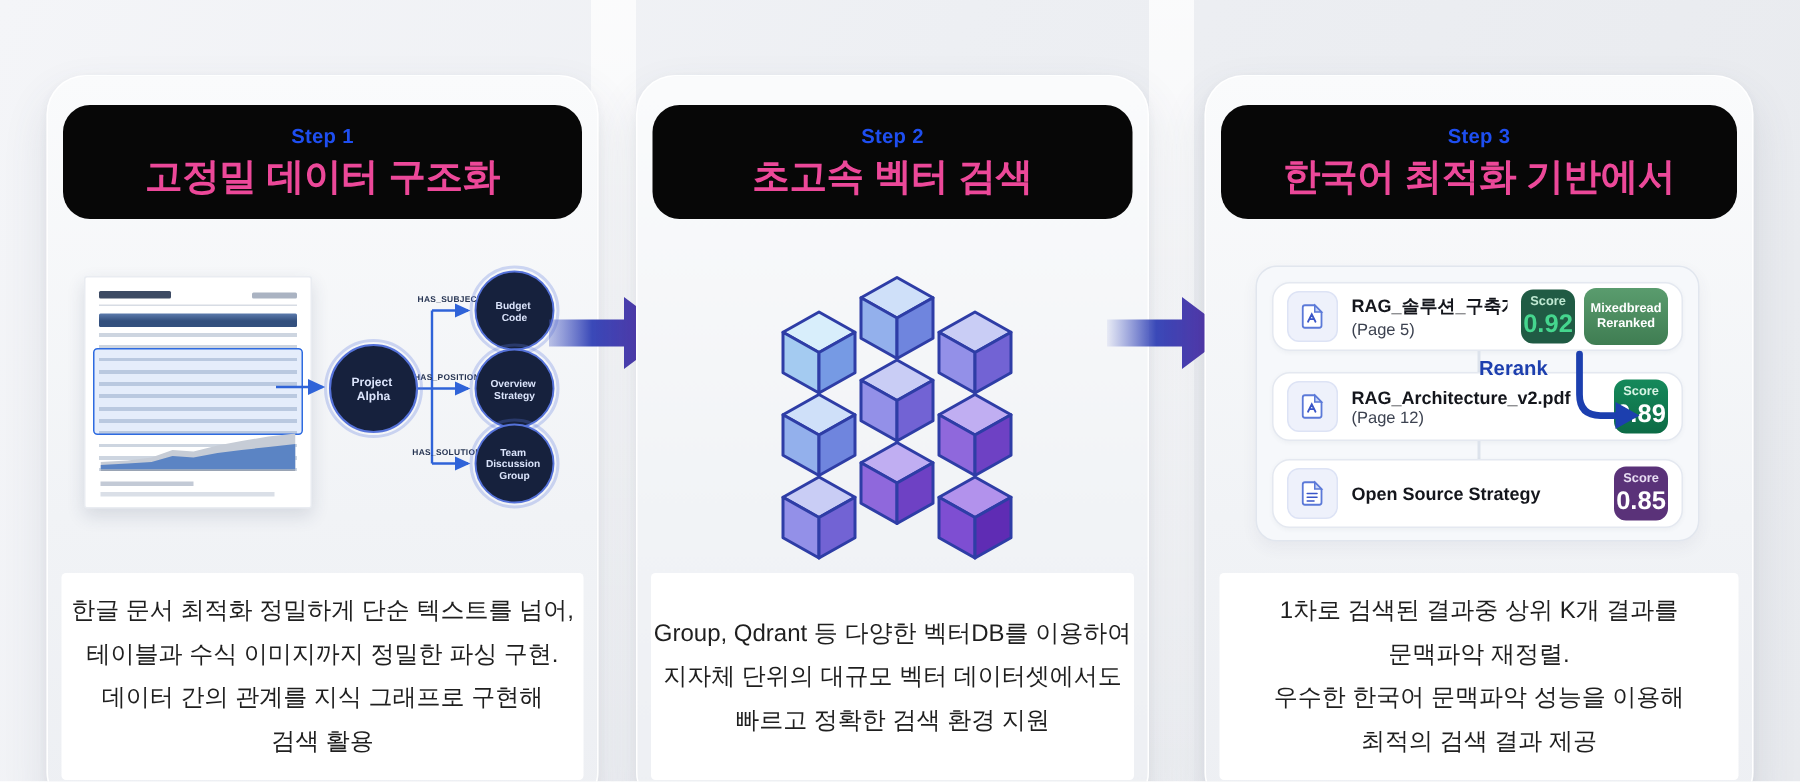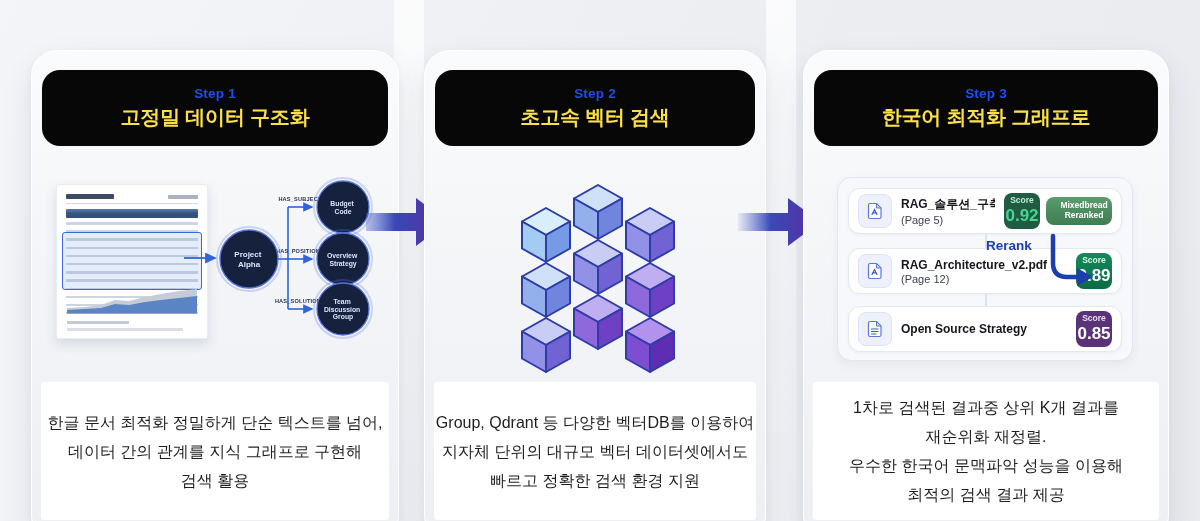--- a/index.html
+++ b/index.html
@@ -21,7 +21,7 @@
   .step-header{position:absolute;left:10px;right:10px;top:19px;height:76px;border-radius:18px;
                background:#070707;display:flex;flex-direction:column;align-items:center;justify-content:center;gap:3px;}
   .step-label{color:#1e4ef0;font-size:13.5px;font-weight:700;letter-spacing:.2px;}
-  .step-title{color:#fde047;font-size:20px;font-weight:700;letter-spacing:-.2px;}
+  .step-title{color:#ec4899;font-size:25px;font-weight:700;letter-spacing:-.2px;}
 
   .desc{position:absolute;left:9px;right:9px;top:331px;height:138px;background:#ffffff;border-radius:3px;
         display:flex;flex-direction:column;align-items:center;justify-content:center;}

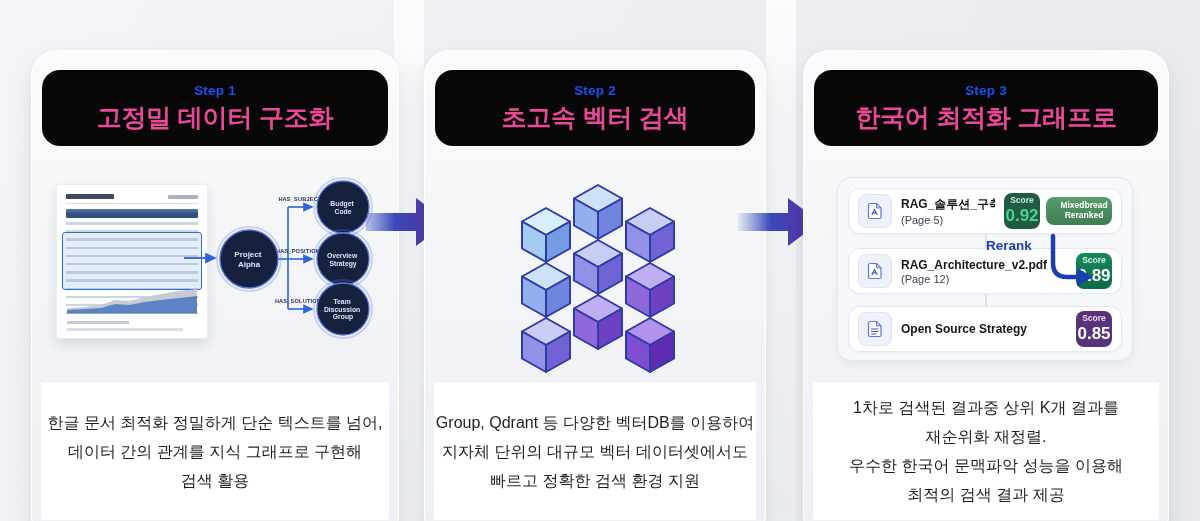--- a/index.html
+++ b/index.html
@@ -285,7 +285,7 @@
   <div class="card card3">
     <div class="step-header">
       <div class="step-label">Step 3</div>
-      <div class="step-title">한국어 최적화 그래프로</div>
+      <div class="step-title">한국어 최적화 기반에서</div>
     </div>
 
     <div class="panel">

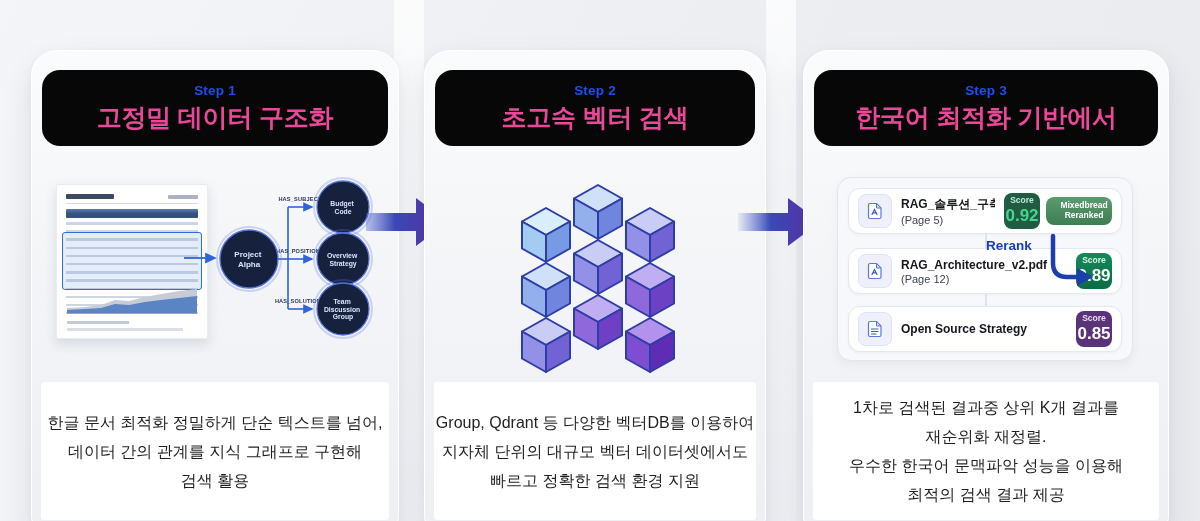--- a/index.html
+++ b/index.html
@@ -83,8 +83,8 @@
   .b-value{font-size:17px;font-weight:700;}
   .b92{background:#205b44;}
   .b92 .b-label{color:#bfe8d2}.b92 .b-value{color:#45d68e}
-  .btag{width:56px;height:28px;background:linear-gradient(180deg,#5a9c6e,#3f7d52);color:#ffffff;
-        font-size:8.5px;font-weight:700;padding-left:10px;}
+  .btag{width:56px;height:38px;background:linear-gradient(180deg,#5a9c6e,#3f7d52);color:#ffffff;
+        font-size:8.5px;font-weight:700;}
   .b89{background:linear-gradient(180deg,#15895b,#0c6b45);}
   .b89 .b-label{color:#d7f3e4}.b89 .b-value{color:#ffffff}
   .b85{background:#5a3279;}

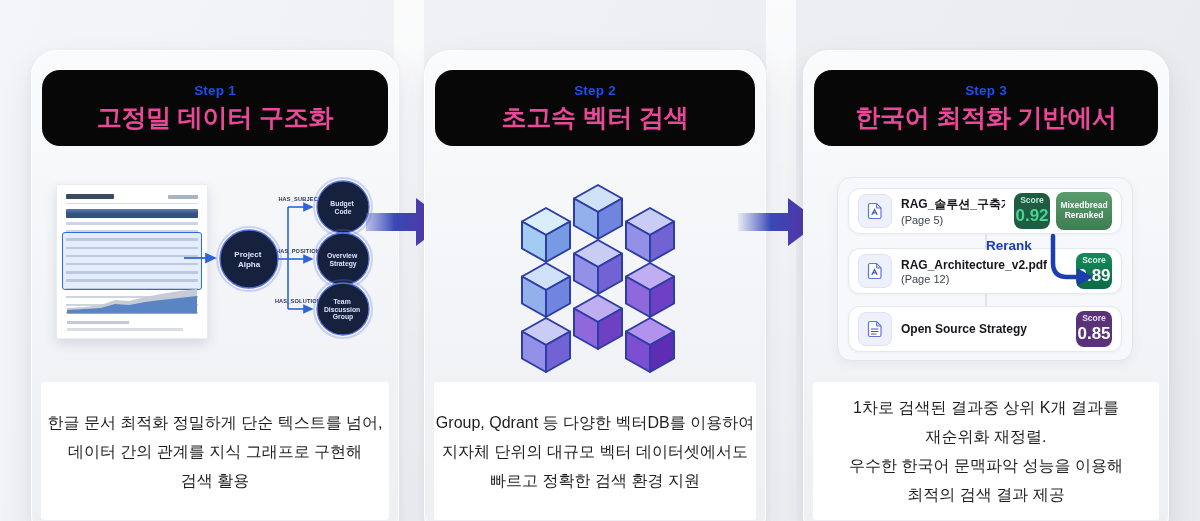--- a/index.html
+++ b/index.html
@@ -176,6 +176,7 @@
 
     <div class="desc">
       <div>한글 문서 최적화 정밀하게 단순 텍스트를 넘어,</div>
+      <div>테이블과 수식 이미지까지 정밀한 파싱 구현.</div>
       <div>데이터 간의 관계를 지식 그래프로 구현해</div>
       <div>검색 활용</div>
     </div>

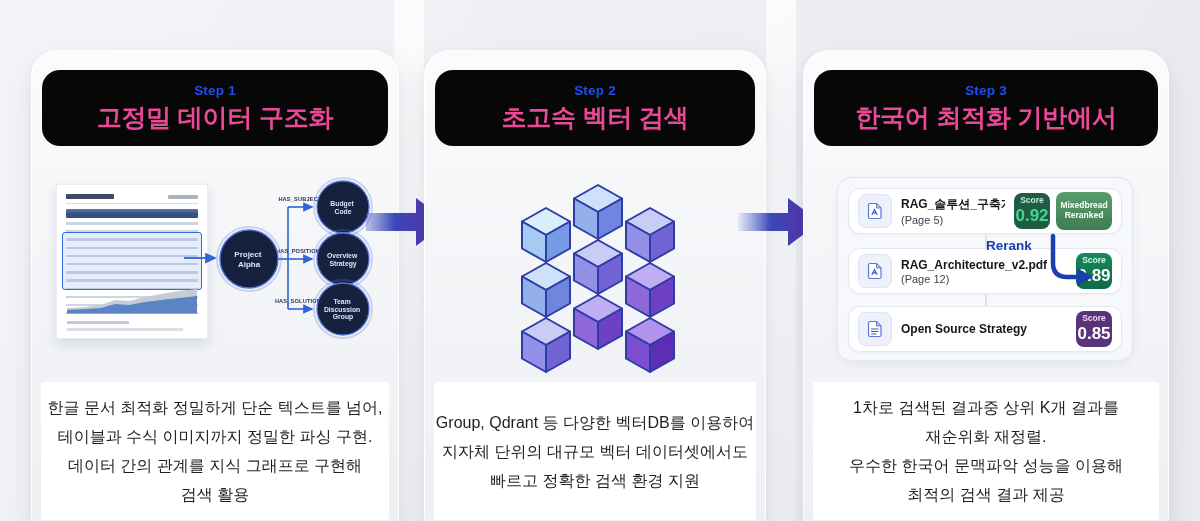--- a/index.html
+++ b/index.html
@@ -365,7 +365,7 @@
 
     <div class="desc">
       <div>1차로 검색된 결과중 상위 K개 결과를</div>
-      <div>재순위화 재정렬.</div>
+      <div>문맥파악 재정렬.</div>
       <div>우수한 한국어 문맥파악 성능을 이용해</div>
       <div>최적의 검색 결과 제공</div>
     </div>

